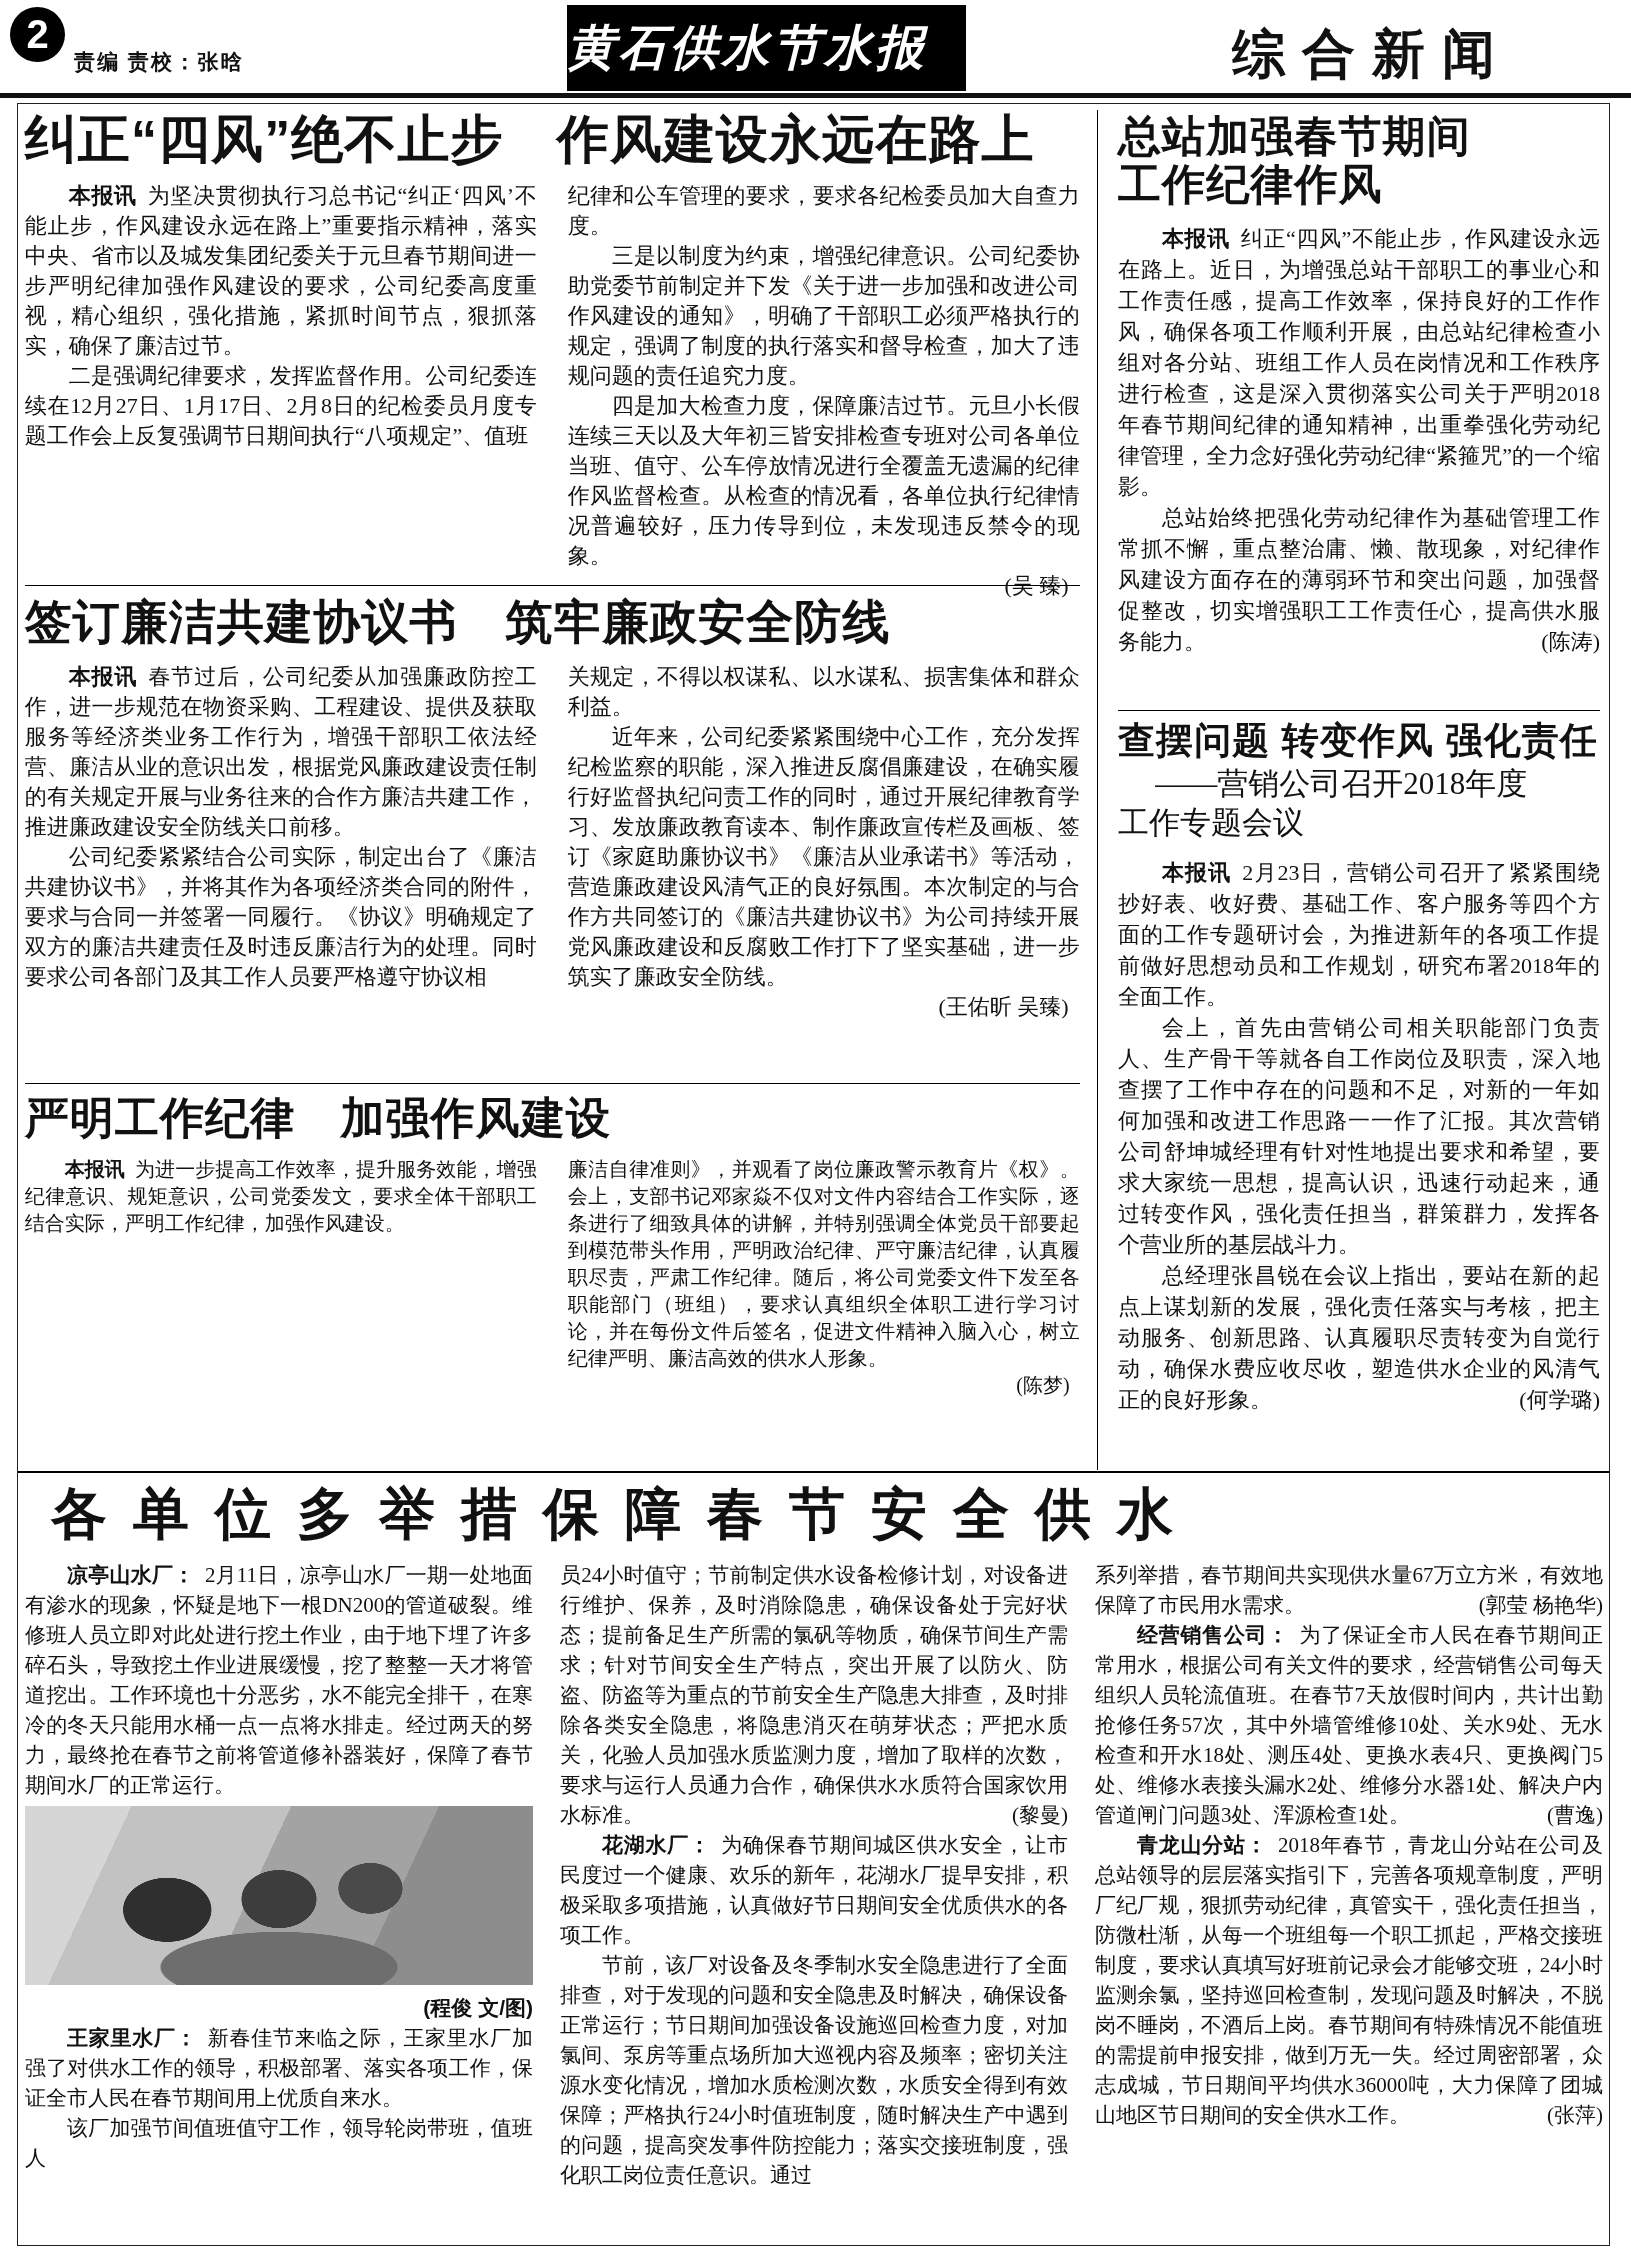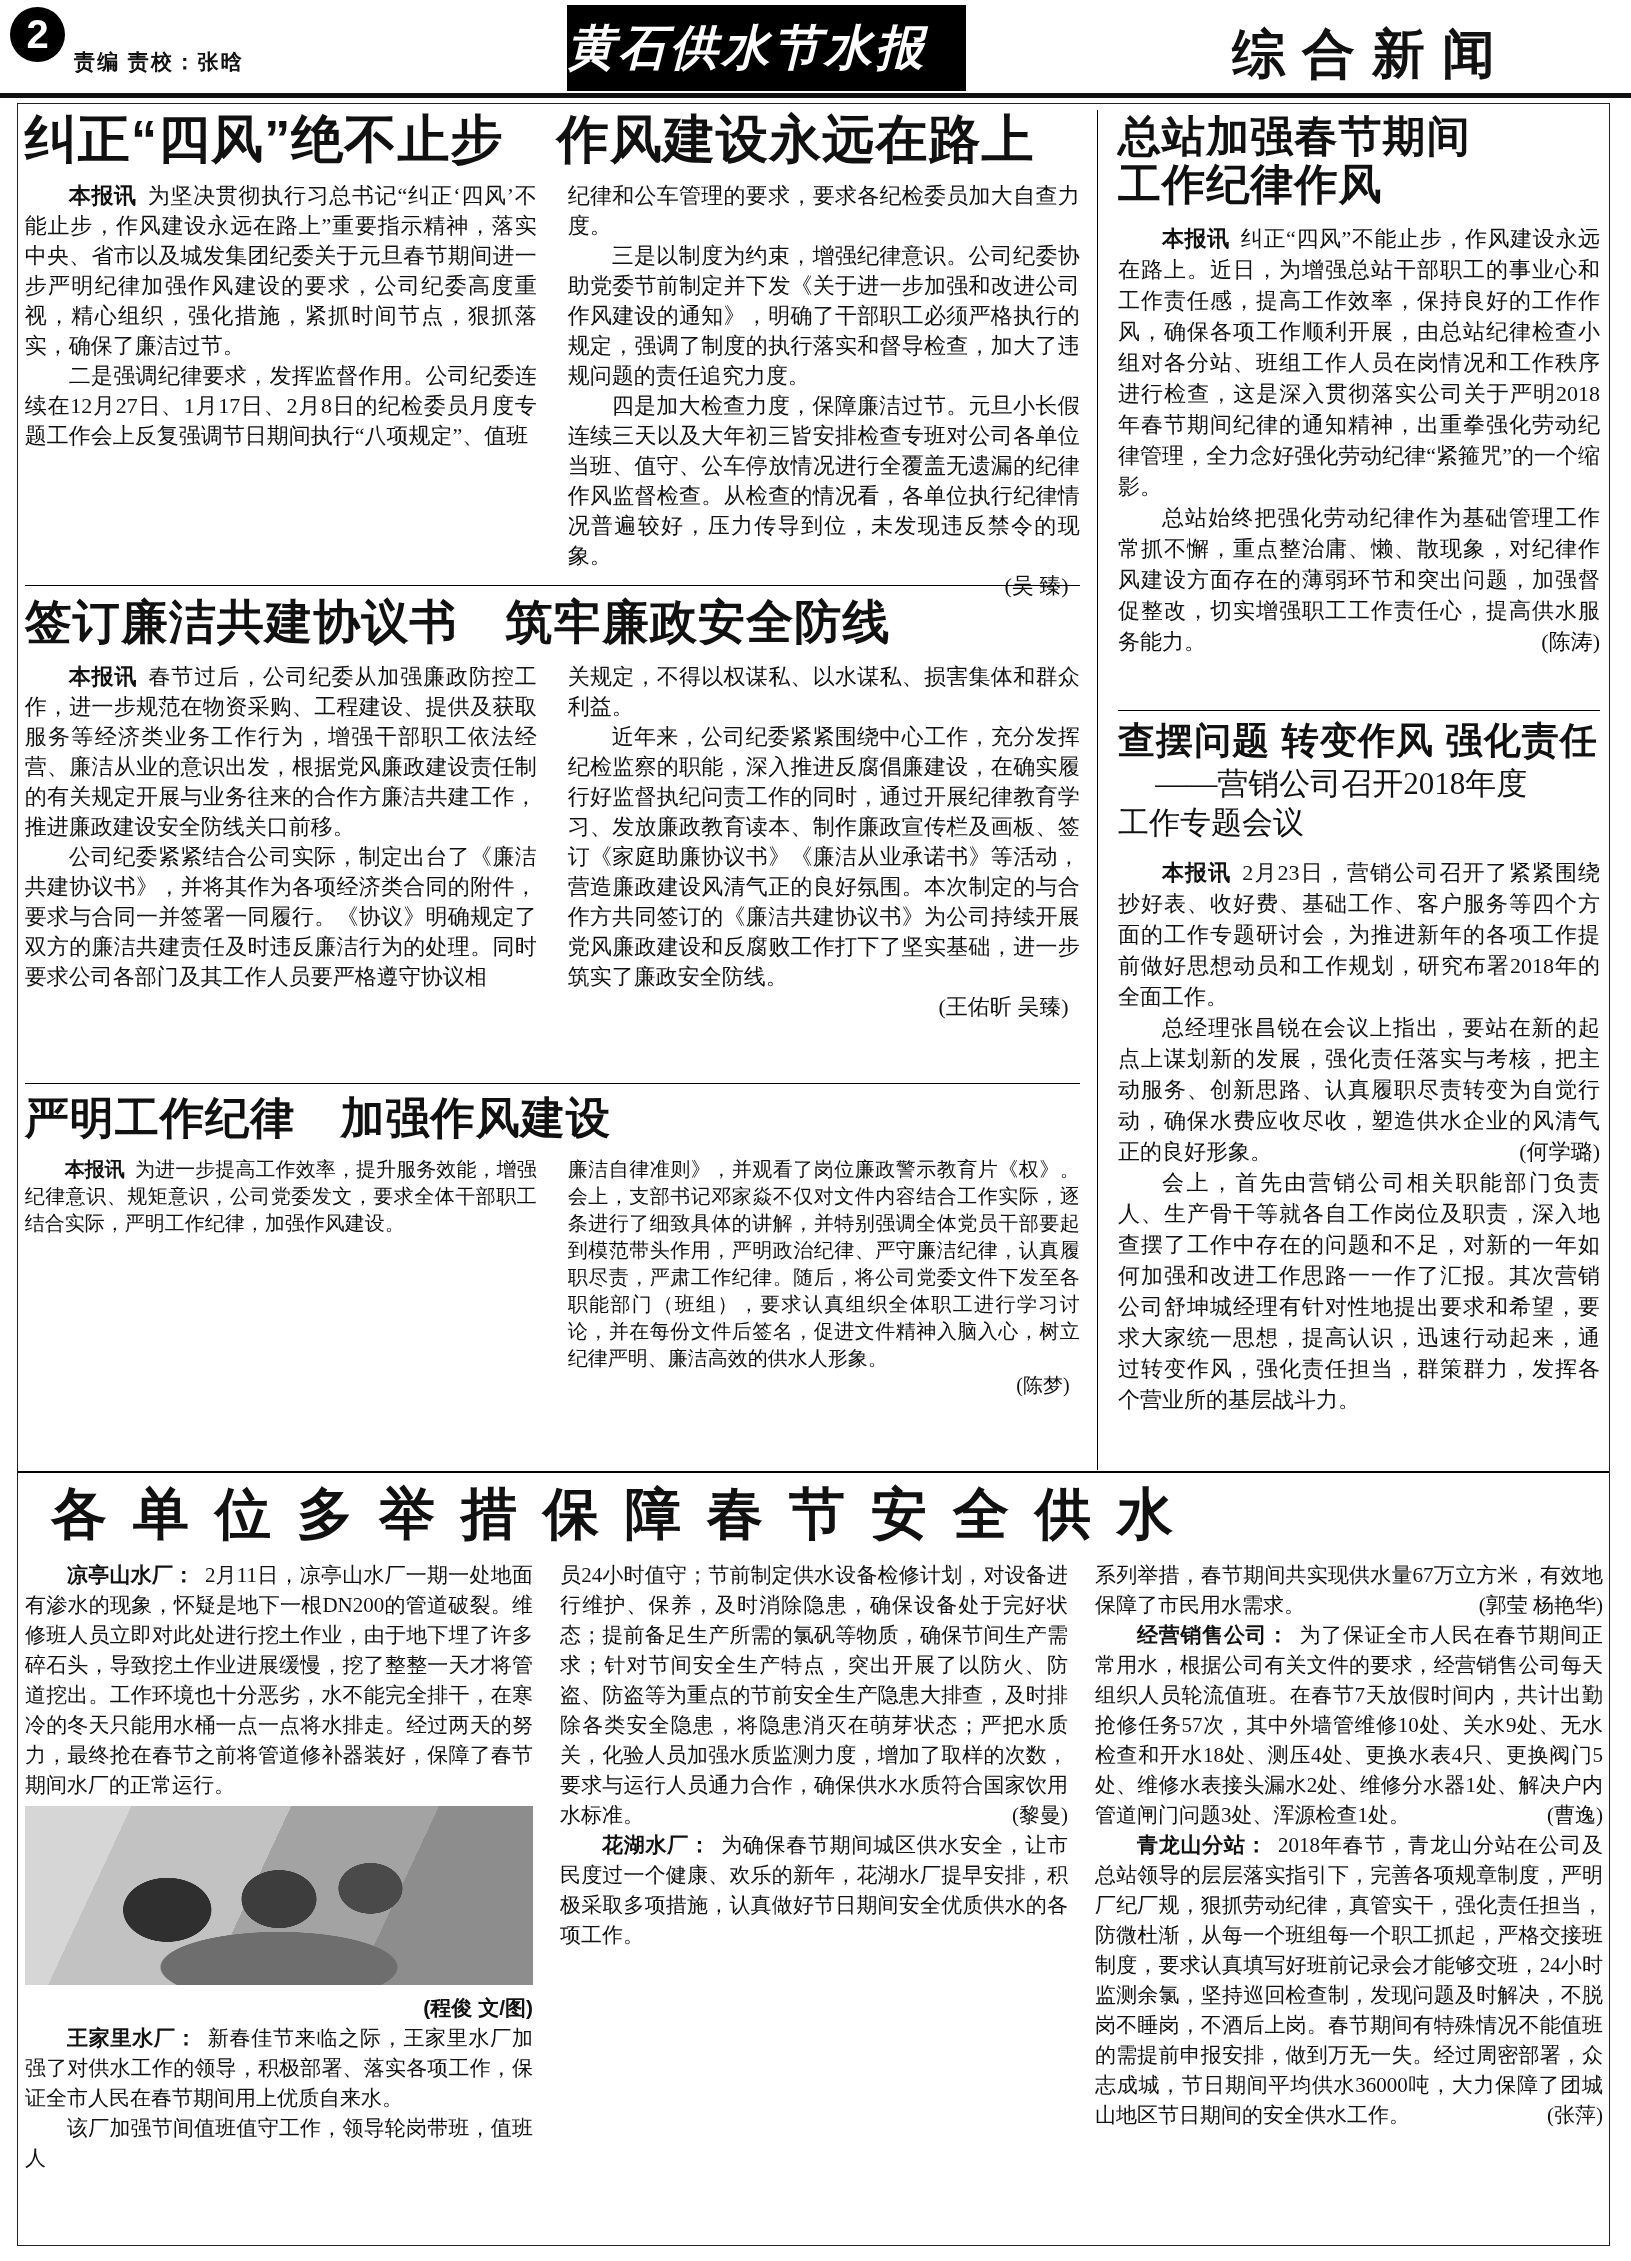--- a/index.html
+++ b/index.html
@@ -150,8 +150,8 @@
       <div class="sub sub2">工作专题会议</div>
       <div class="rbody">
         <p><b class="lead">本报讯</b><span>2月23日，营销公司召开了紧紧围绕抄好表、收好费、基础工作、客户服务等四个方面的工作专题研讨会，为推进新年的各项工作提前做好思想动员和工作规划，研究布署2018年的全面工作。</span></p>
+        <p>会上，首先由营销公司相关职能部门负责人、生产骨干等就各自工作岗位及职责，深入地查摆了工作中存在的问题和不足，对新的一年如何加强和改进工作思路一一作了汇报。其次营销公司舒坤城经理有针对性地提出要求和希望，要求大家统一思想，提高认识，迅速行动起来，通过转变作风，强化责任担当，群策群力，发挥各个营业所的基层战斗力。</p>
         <p><span>总经理张昌锐在会议上指出，要站在新的起点上谋划新的发展，强化责任落实与考核，把主动服务、创新思路、认真履职尽责转变为自觉行动，确保水费应收尽收，塑造供水企业的风清气正的良好形象。</span><span class="fsig">(何学璐)</span></p>
-        <p>会上，首先由营销公司相关职能部门负责人、生产骨干等就各自工作岗位及职责，深入地查摆了工作中存在的问题和不足，对新的一年如何加强和改进工作思路一一作了汇报。其次营销公司舒坤城经理有针对性地提出要求和希望，要求大家统一思想，提高认识，迅速行动起来，通过转变作风，强化责任担当，群策群力，发挥各个营业所的基层战斗力。</p>
       </div>
     </section>
 

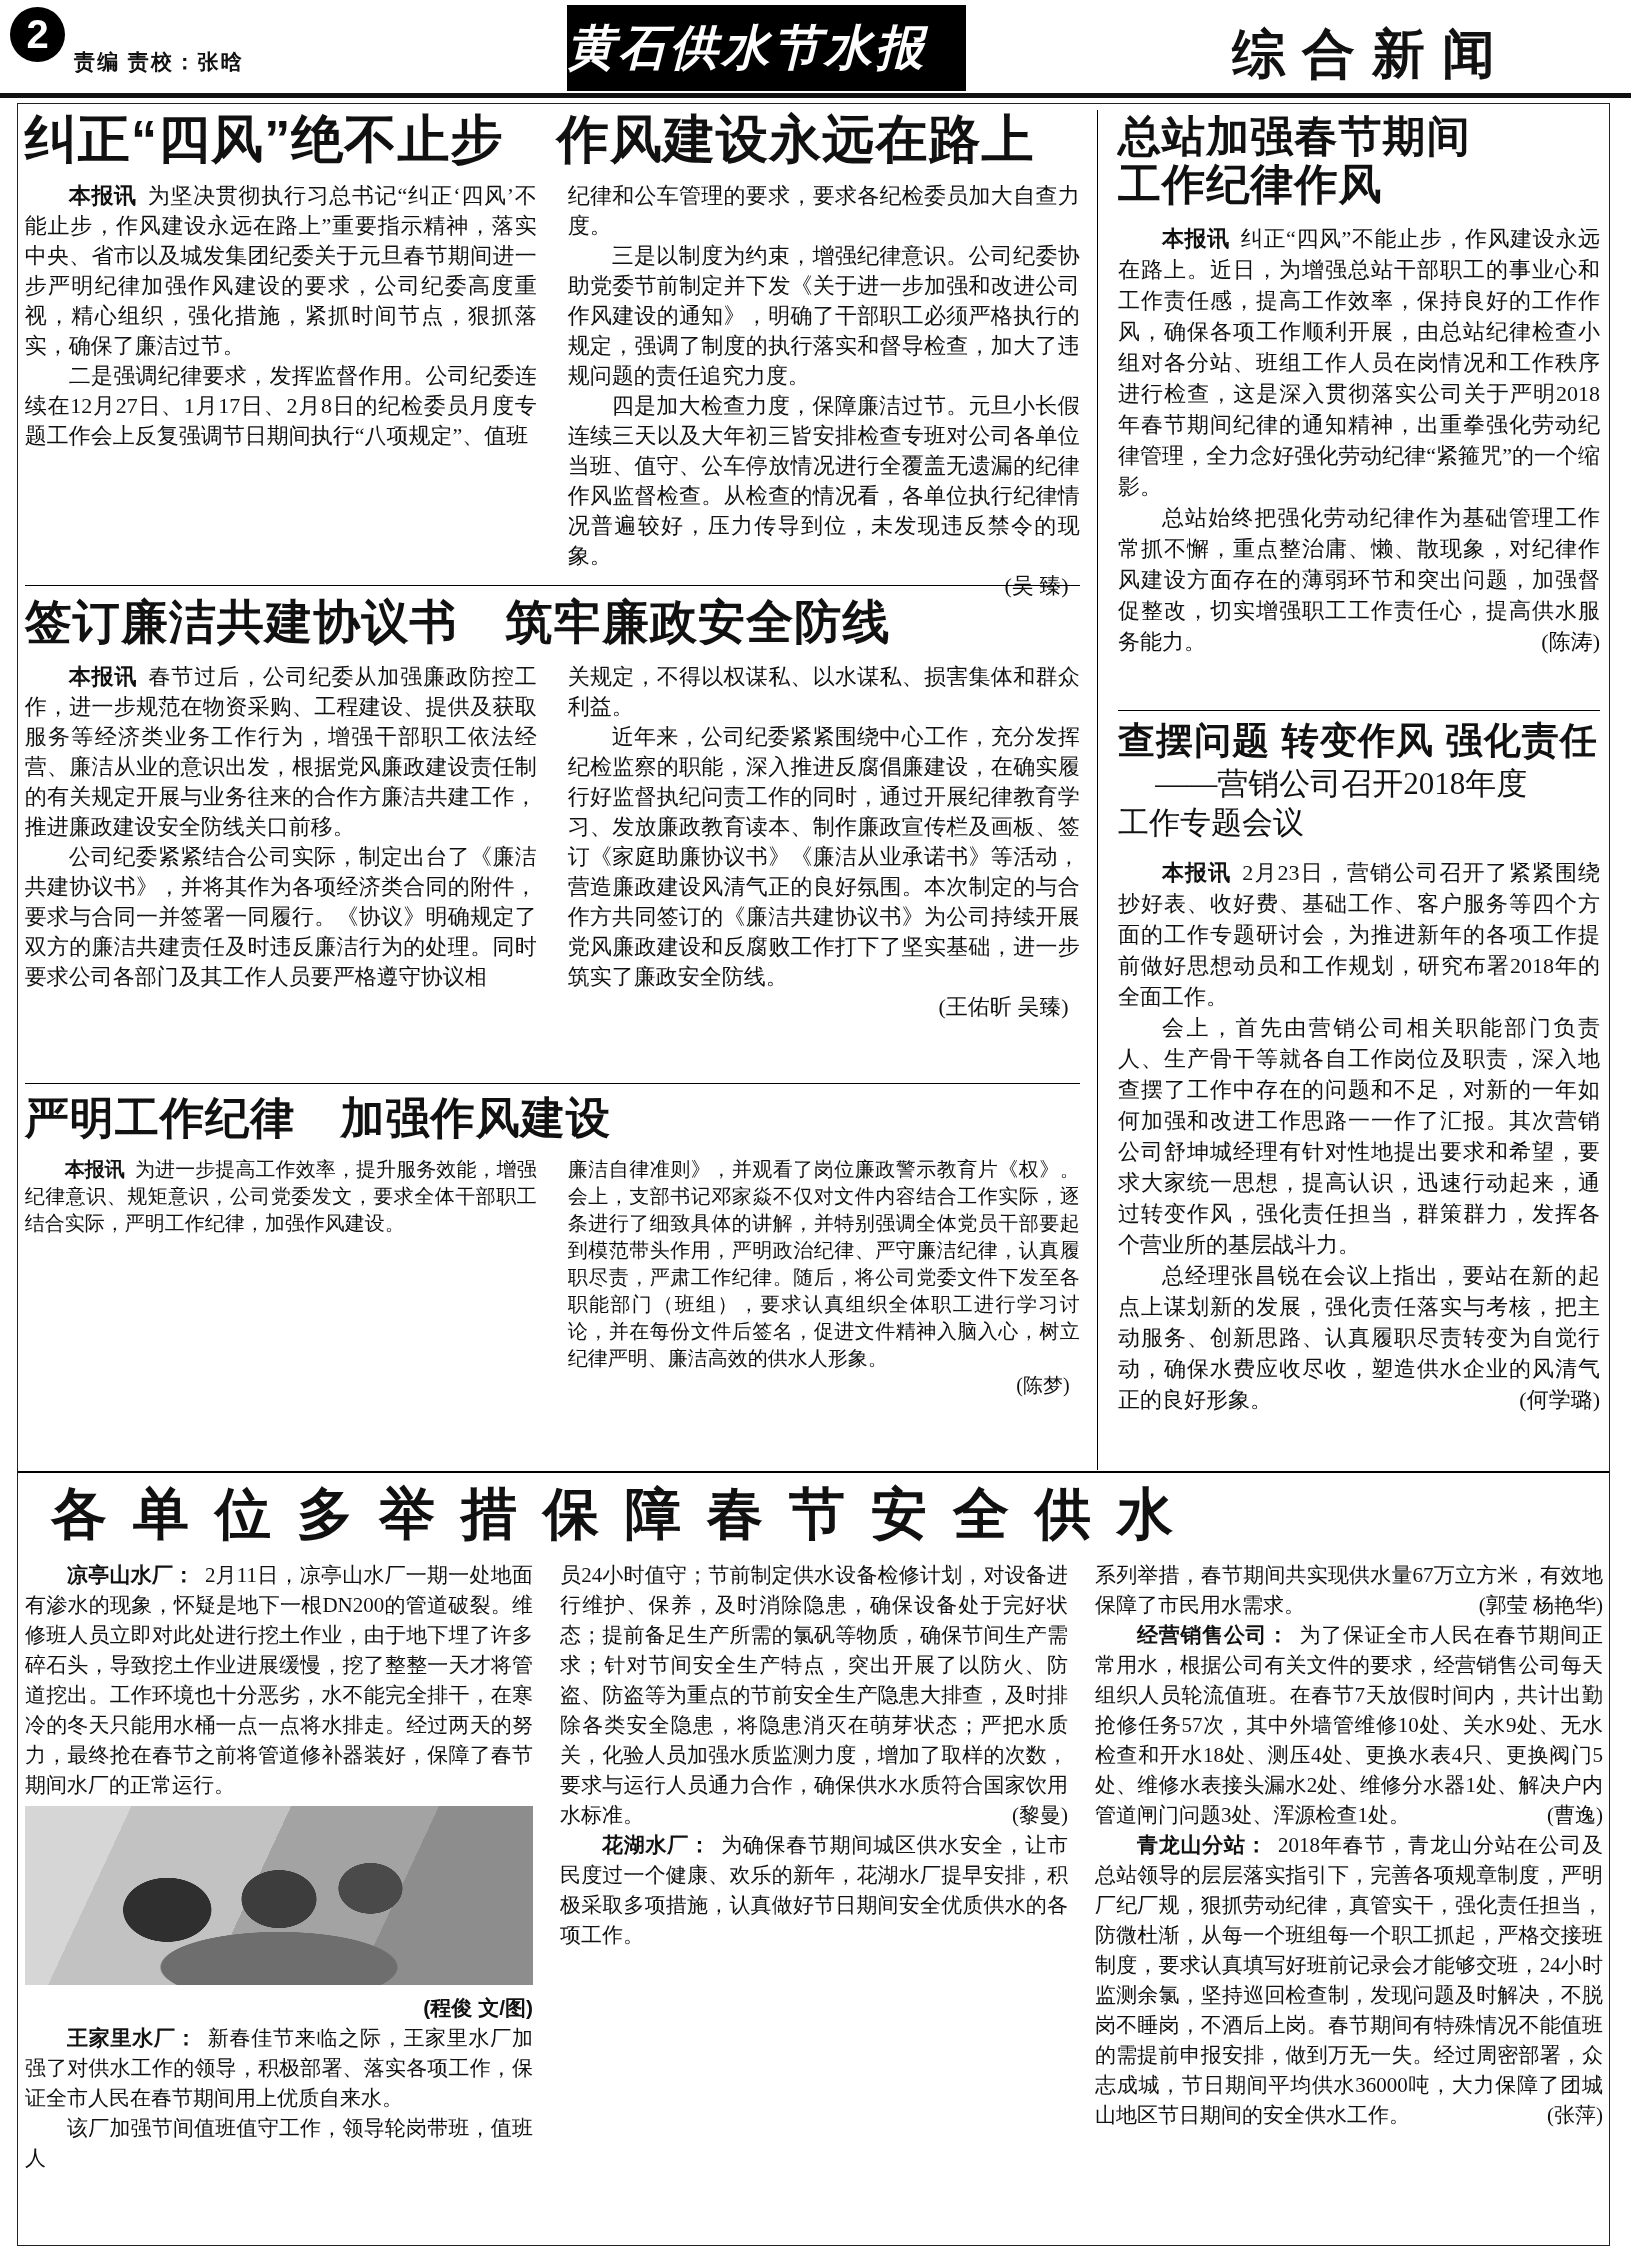--- a/index.html
+++ b/index.html
@@ -172,6 +172,7 @@
         <div class="a4col">
           <p class="cont"><span>员24小时值守；节前制定供水设备检修计划，对设备进行维护、保养，及时消除隐患，确保设备处于完好状态；提前备足生产所需的氯矾等物质，确保节间生产需求；针对节间安全生产特点，突出开展了以防火、防盗、防盗等为重点的节前安全生产隐患大排查，及时排除各类安全隐患，将隐患消灭在萌芽状态；严把水质关，化验人员加强水质监测力度，增加了取样的次数，要求与运行人员通力合作，确保供水水质符合国家饮用水标准。</span><span class="fsig">(黎曼)</span></p>
           <p><b class="label">花湖水厂：</b><span>为确保春节期间城区供水安全，让市民度过一个健康、欢乐的新年，花湖水厂提早安排，积极采取多项措施，认真做好节日期间安全优质供水的各项工作。</span></p>
+          <p>节前，该厂对设备及冬季制水安全隐患进行了全面排查，对于发现的问题和安全隐患及时解决，确保设备正常运行；节日期间加强设备设施巡回检查力度，对加氯间、泵房等重点场所加大巡视内容及频率；密切关注源水变化情况，增加水质检测次数，水质安全得到有效保障；严格执行24小时值班制度，随时解决生产中遇到的问题，提高突发事件防控能力；落实交接班制度，强化职工岗位责任意识。通过</p>
         </div>
 
         <div class="a4col">

